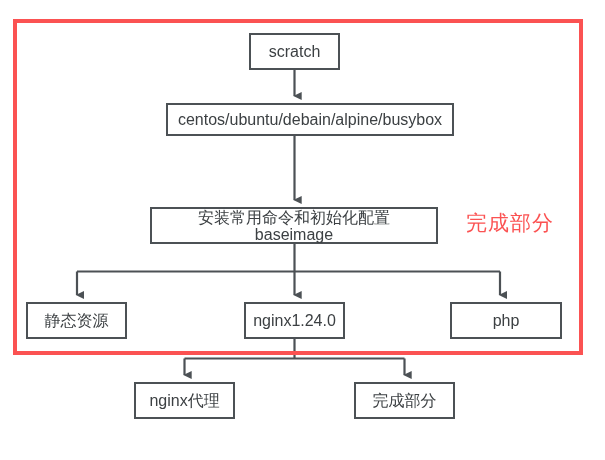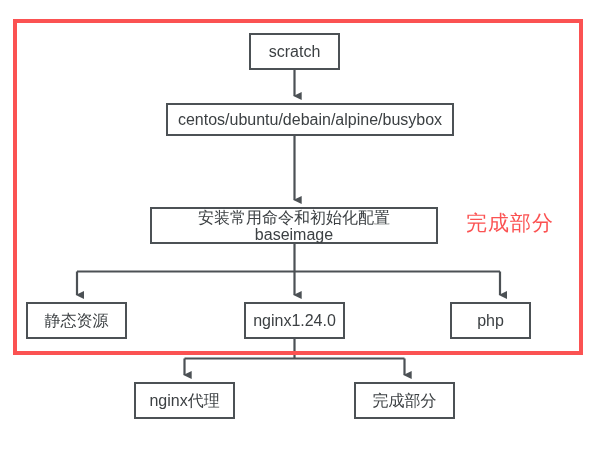--- a/index.html
+++ b/index.html
@@ -115,7 +115,7 @@
     <span>nginx1.24.0</span>
   </div>
 
-  <div class="node" id="node-php" style="left: 450px; top: 302px; width: 81px; height: 37px;">
+  <div class="node" id="node-php" style="left: 450px; top: 302px; width: 112px; height: 37px;">
     <span>php</span>
   </div>
 

